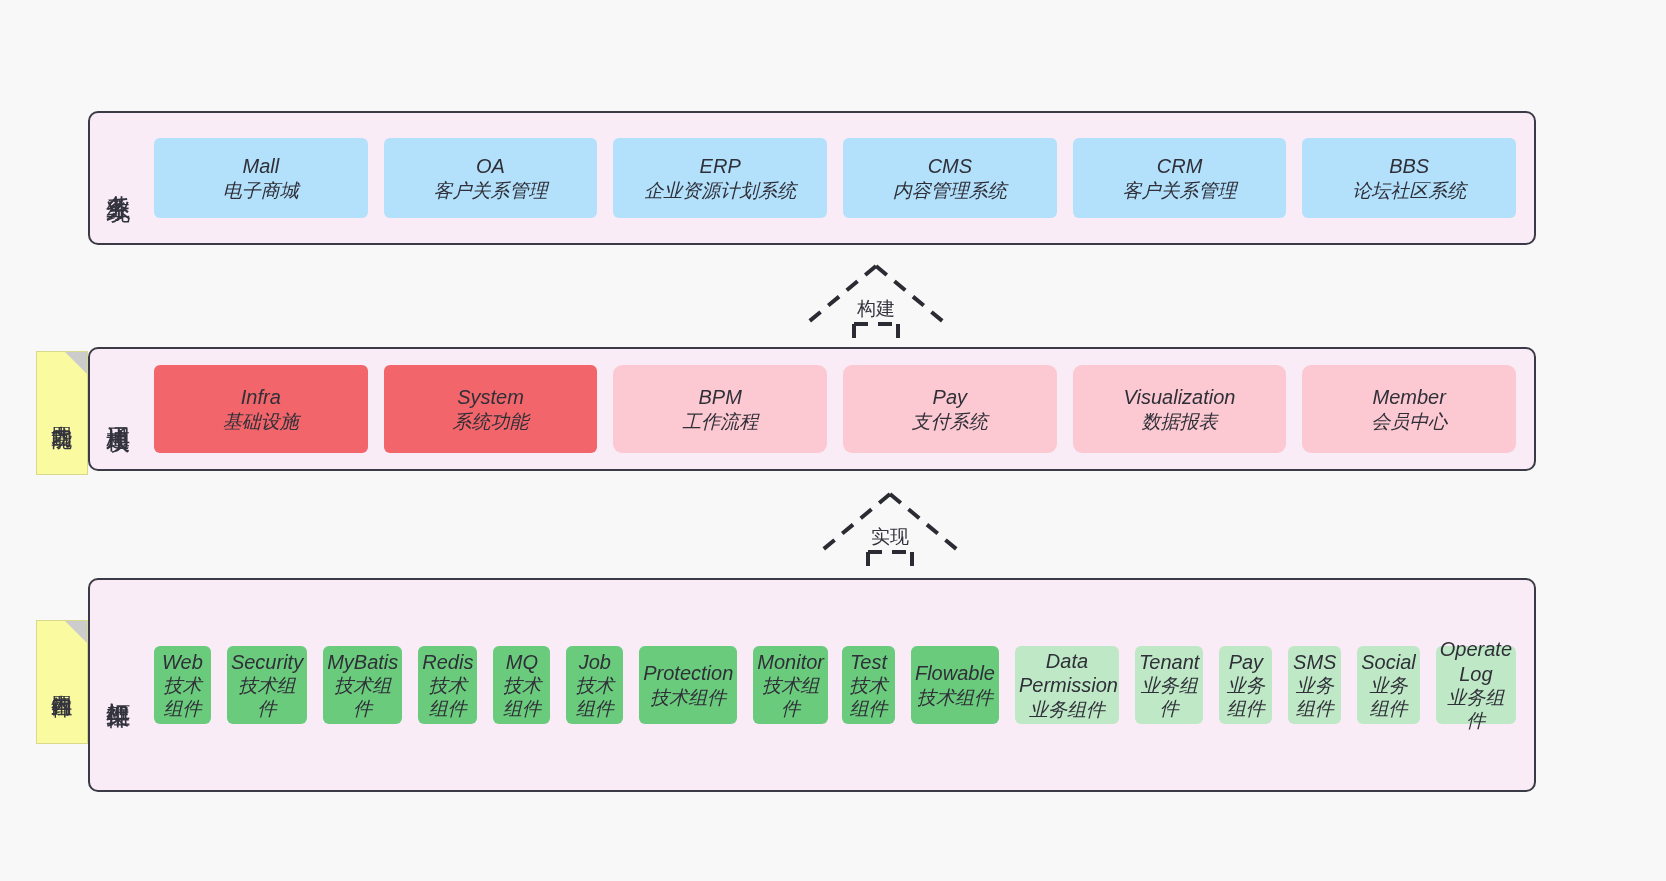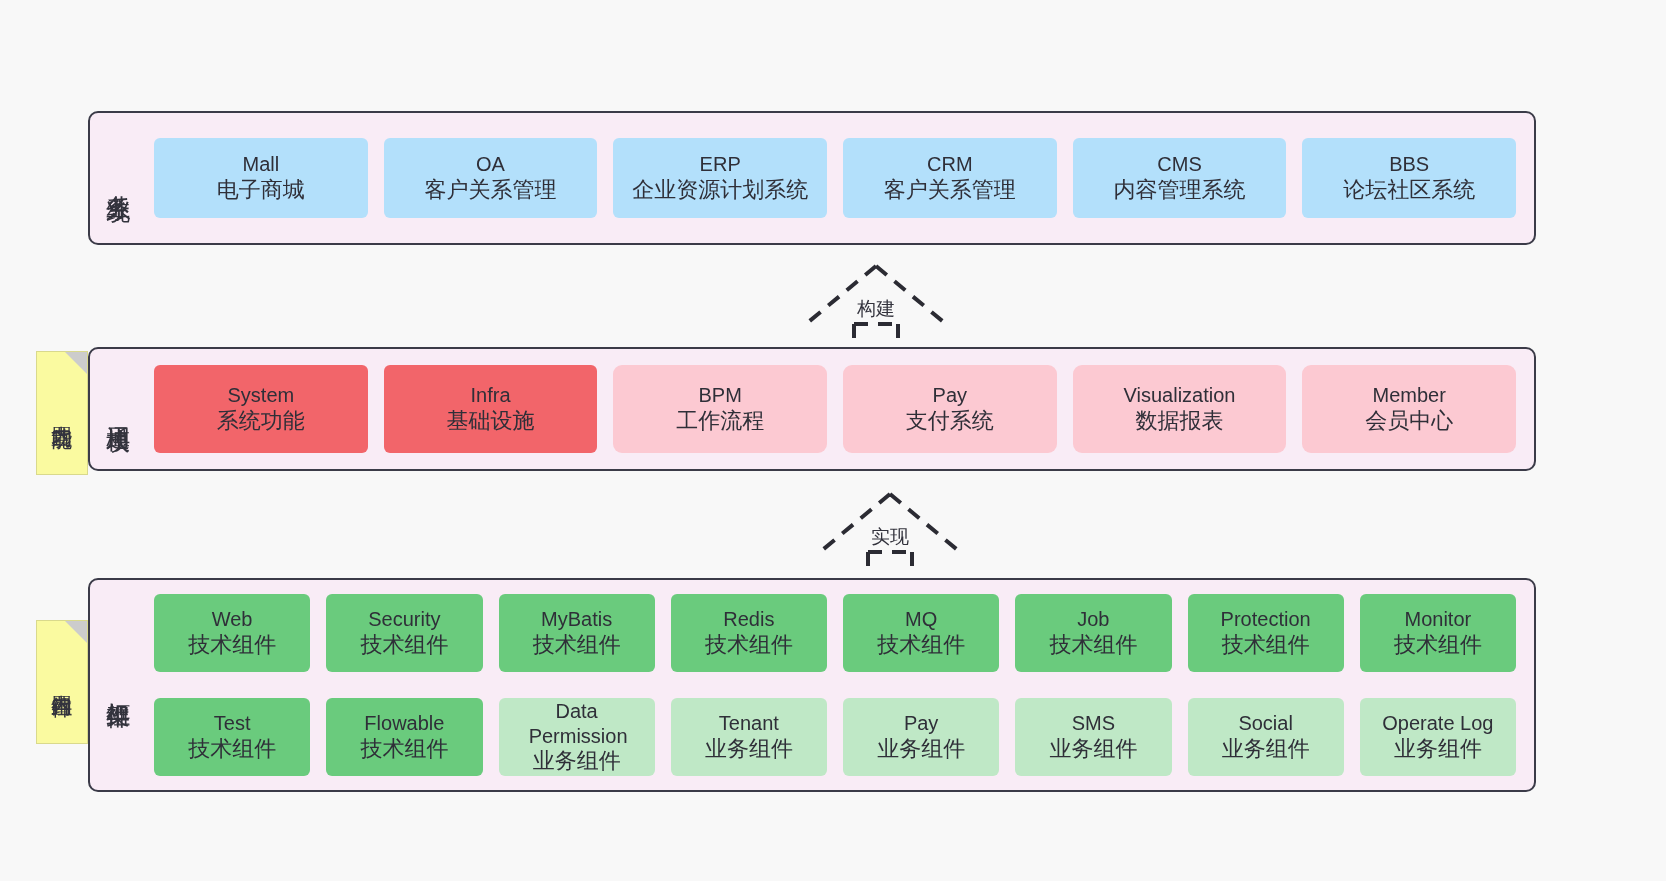--- a/index.html
+++ b/index.html
@@ -68,6 +68,7 @@
     color: #2f2f38;
     padding: 6px 4px;
     line-height: 1.22;
+    font-style: italic;
   }
   .node .en { font-size: 20px; }
   .node .cn { font-size: 22px; }

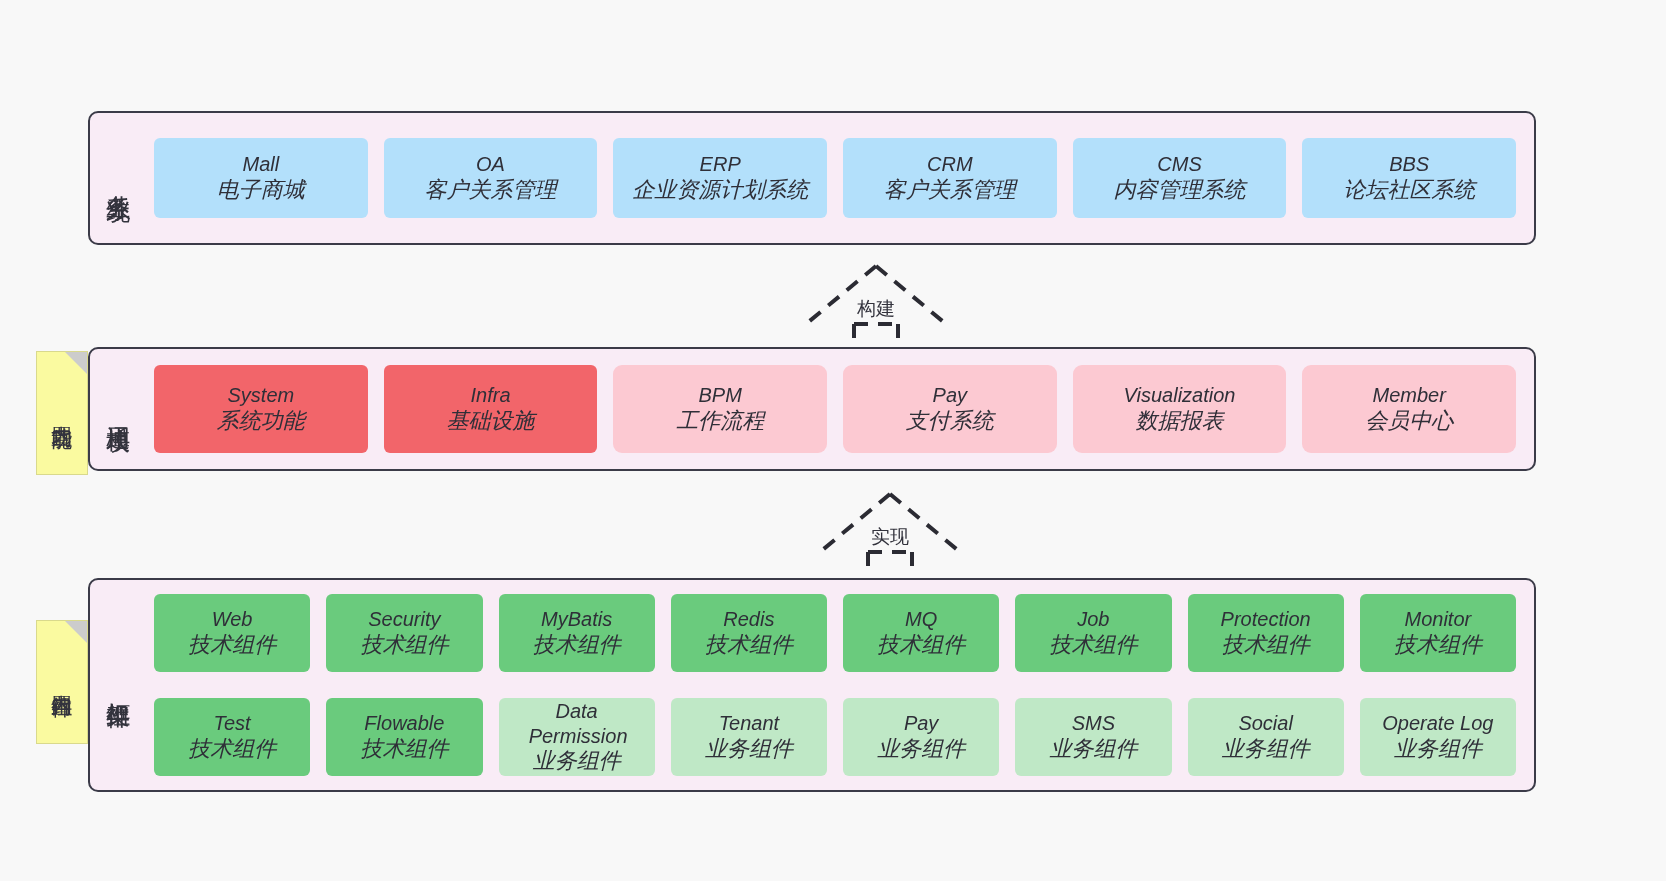--- a/index.html
+++ b/index.html
@@ -142,12 +142,12 @@
         <span class="cn">企业资源计划系统</span>
       </div>
       <div class="node blue">
+        <span class="en">CMS</span>
+        <span class="cn">内容管理系统</span>
+      </div>
+      <div class="node blue">
         <span class="en">CRM</span>
         <span class="cn">客户关系管理</span>
-      </div>
-      <div class="node blue">
-        <span class="en">CMS</span>
-        <span class="cn">内容管理系统</span>
       </div>
       <div class="node blue">
         <span class="en">BBS</span>

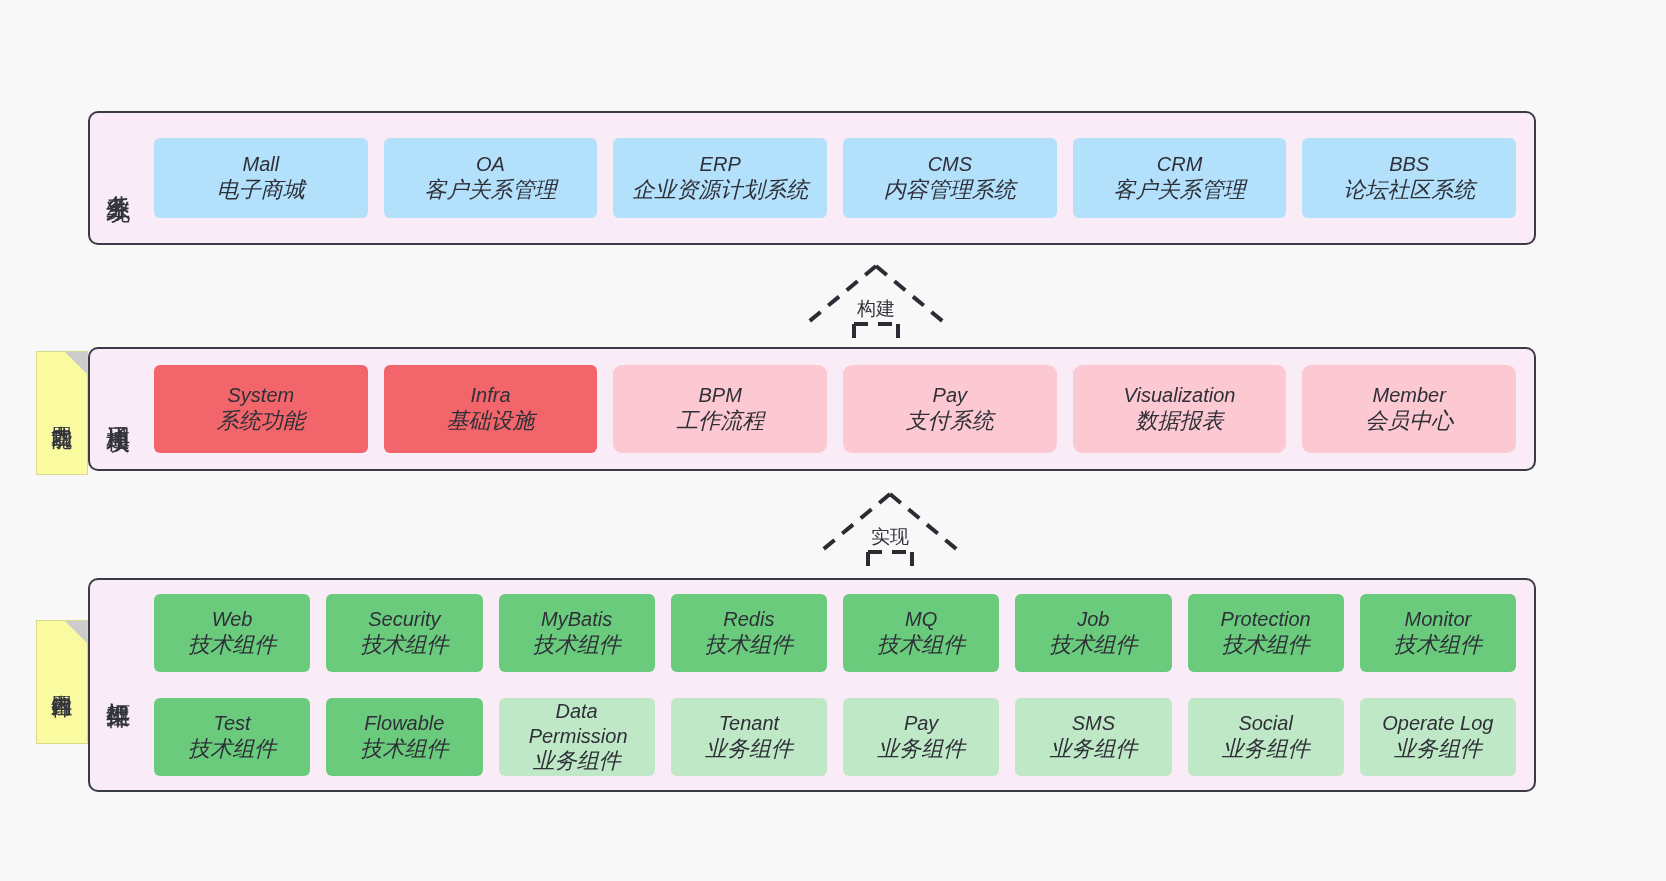--- a/index.html
+++ b/index.html
@@ -71,7 +71,7 @@
     font-style: italic;
   }
   .node .en { font-size: 20px; }
-  .node .cn { font-size: 22px; }
+  .node .cn { font-size: 19px; }
 
   .node.blue   { background: #b3e0fb; height: 80px; }
   .node.red    { background: #f2656a; height: 88px; }

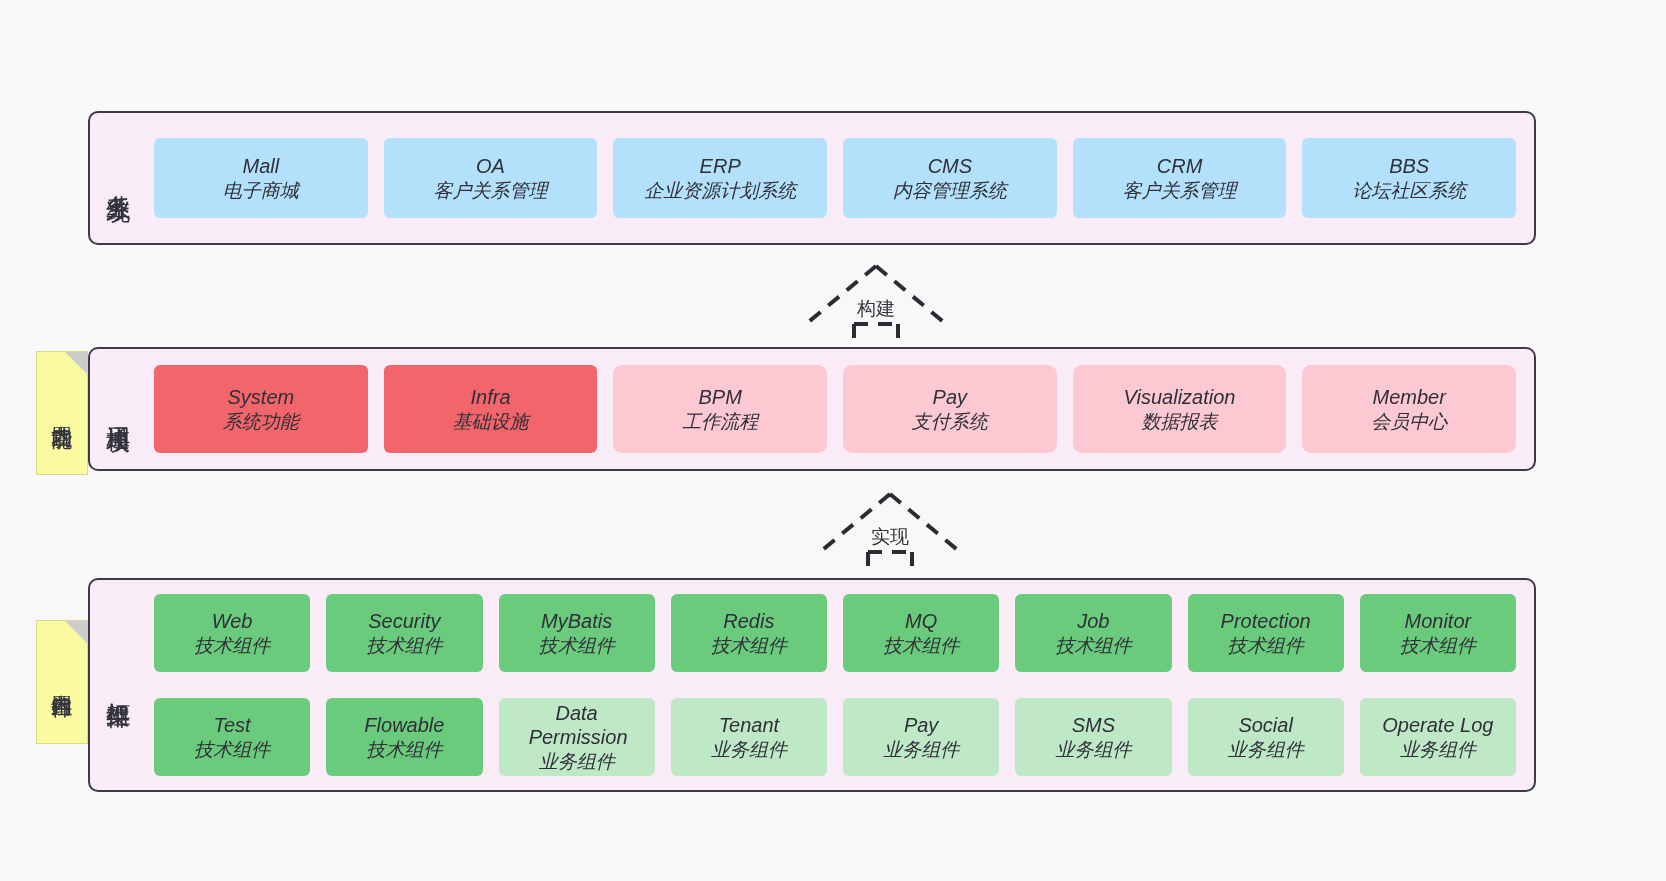--- a/index.html
+++ b/index.html
@@ -175,12 +175,12 @@
     <div class="layer-body">
 
       <div class="node red">
+        <span class="en">Infra</span>
+        <span class="cn">基础设施</span>
+      </div>
+      <div class="node red">
         <span class="en">System</span>
         <span class="cn">系统功能</span>
-      </div>
-      <div class="node red">
-        <span class="en">Infra</span>
-        <span class="cn">基础设施</span>
       </div>
       <div class="node pink">
         <span class="en">BPM</span>

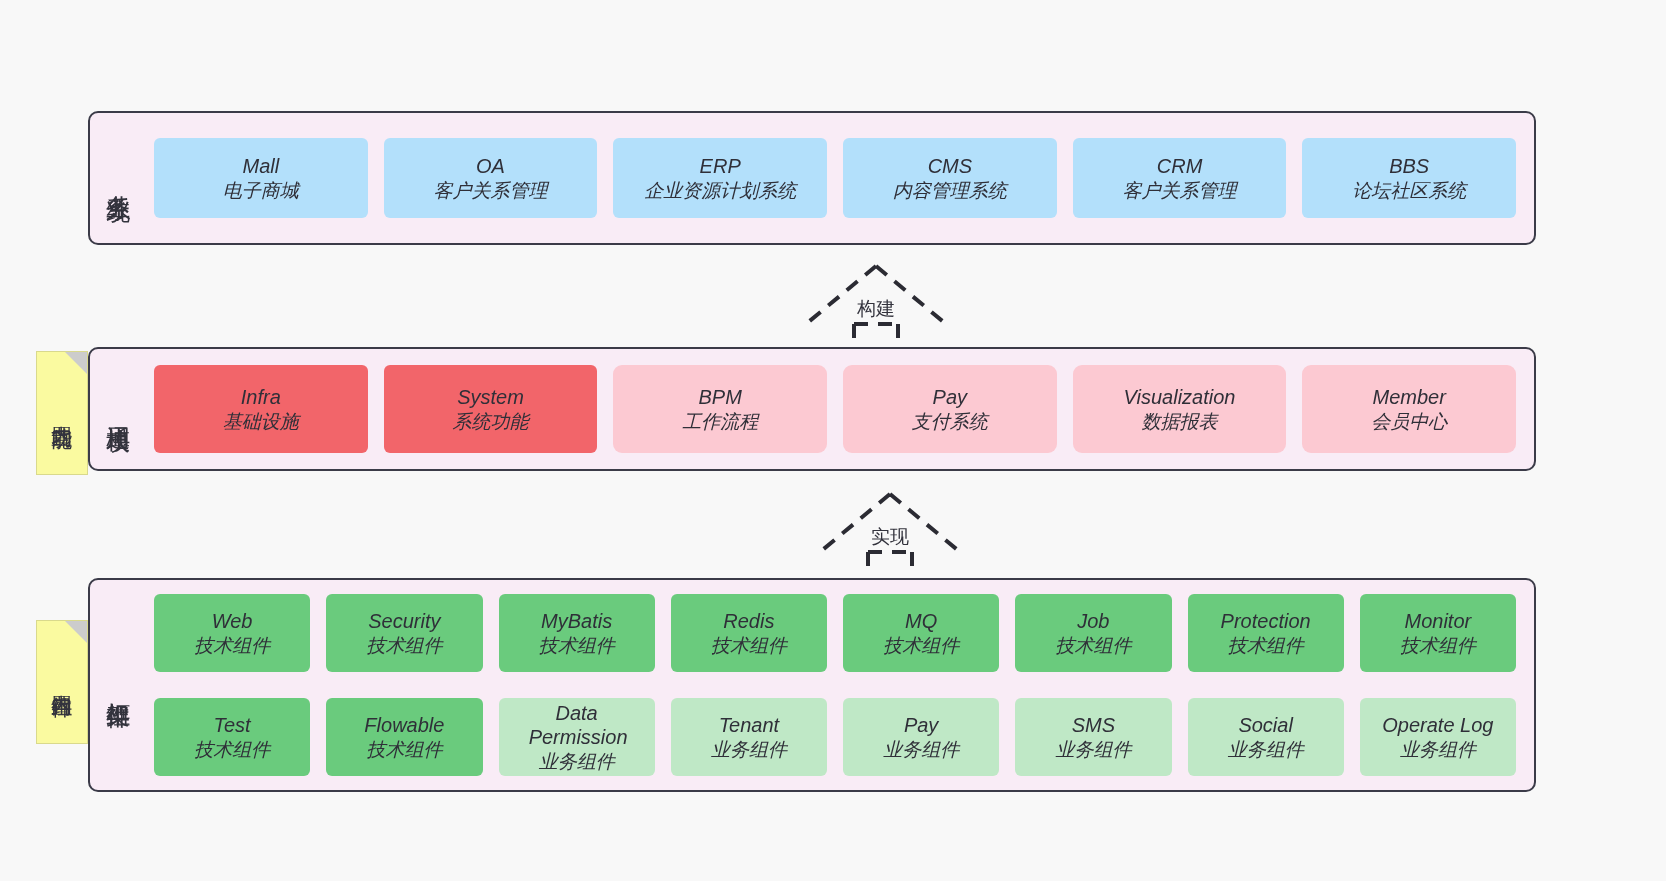--- a/index.html
+++ b/index.html
@@ -45,9 +45,9 @@
     padding: 14px 18px 14px 8px;
   }
   .layer-body.two-rows {
-    flex-direction: column;
+    flex-direction: row;
     justify-content: flex-end;
-    gap: 26px;
+    gap: 14px;
   }
   .row {
     display: flex;

